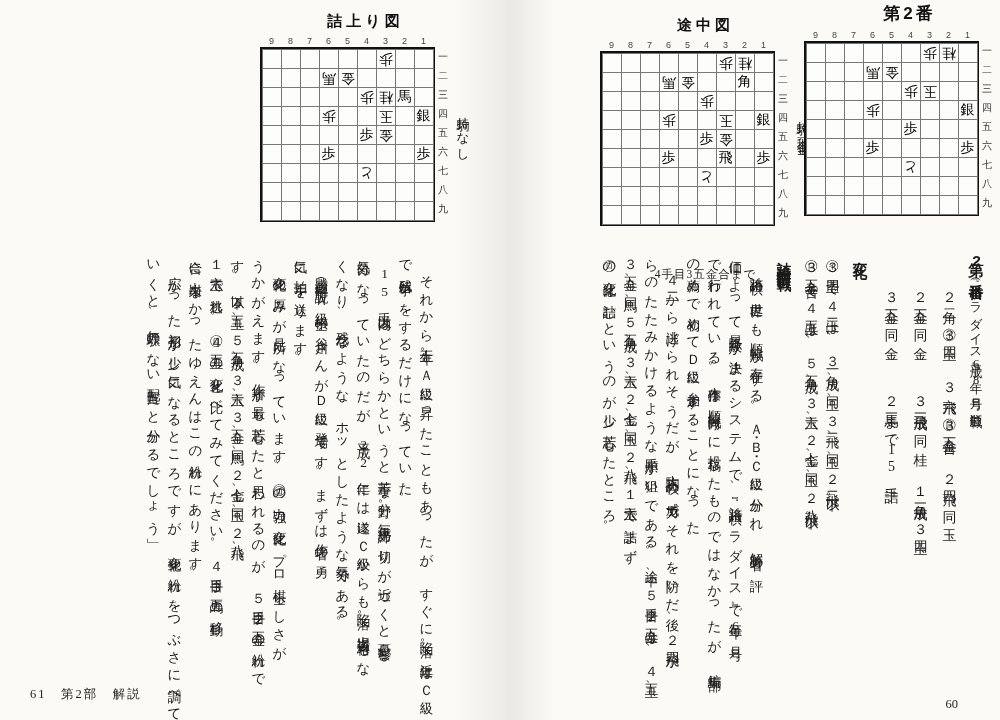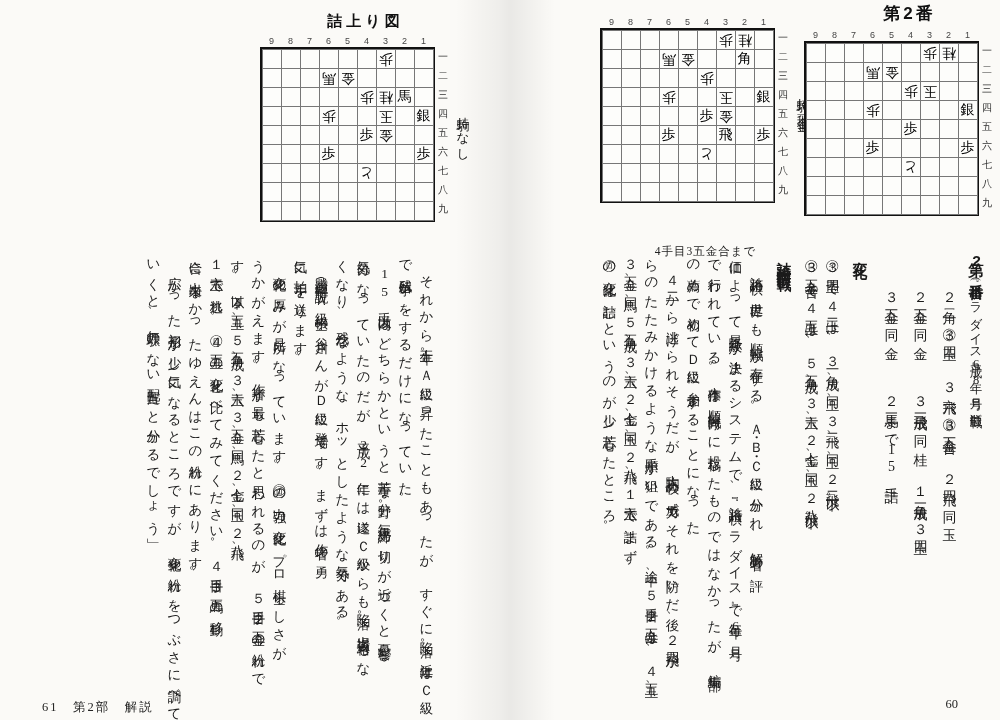--- a/index.html
+++ b/index.html
@@ -216,6 +216,7 @@
 </div>
 
 <div class="board-block" style="left:566px;top:16px;">
+  <div class="board-title">途中図</div>
   <div class="board-row">
     <div class="board-core">
       <div class="files">

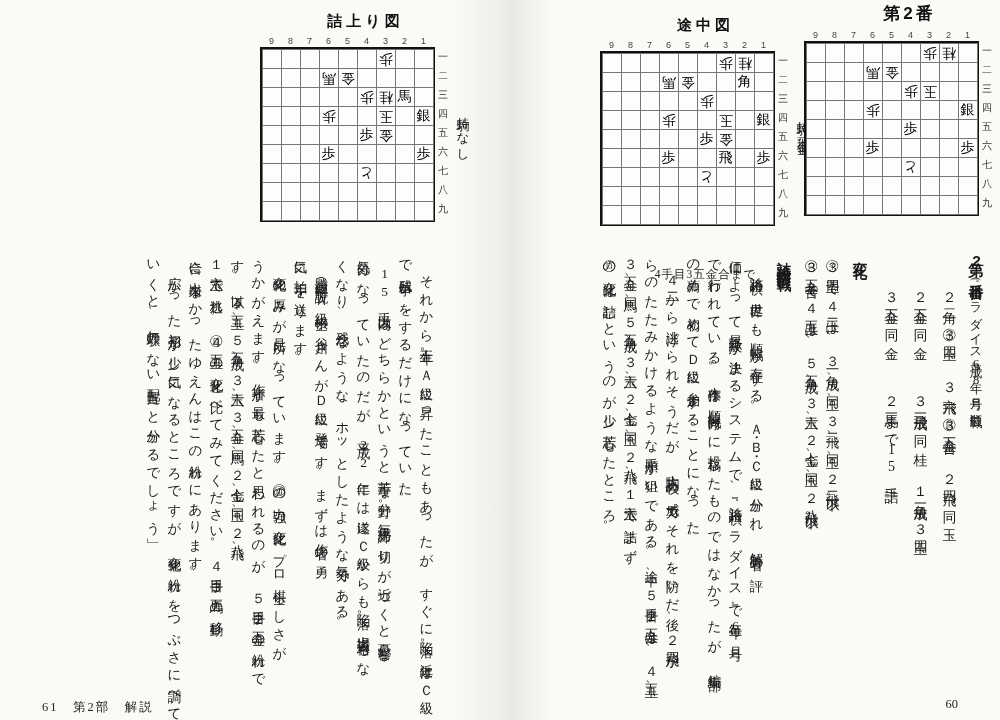--- a/index.html
+++ b/index.html
@@ -62,7 +62,7 @@
     font-size:15.5px;letter-spacing:2px;
   }
   
-  .footer-left{position:absolute;left:30px;bottom:4px;font-size:12.5px;letter-spacing:2px;color:#222;margin-left:12px;}
+  .footer-left{position:absolute;left:30px;bottom:17px;font-size:12.5px;letter-spacing:2px;color:#222;}
   .footer-right{position:absolute;right:42px;bottom:8px;font-size:12.5px;color:#222;}
 </style>
 </head>

